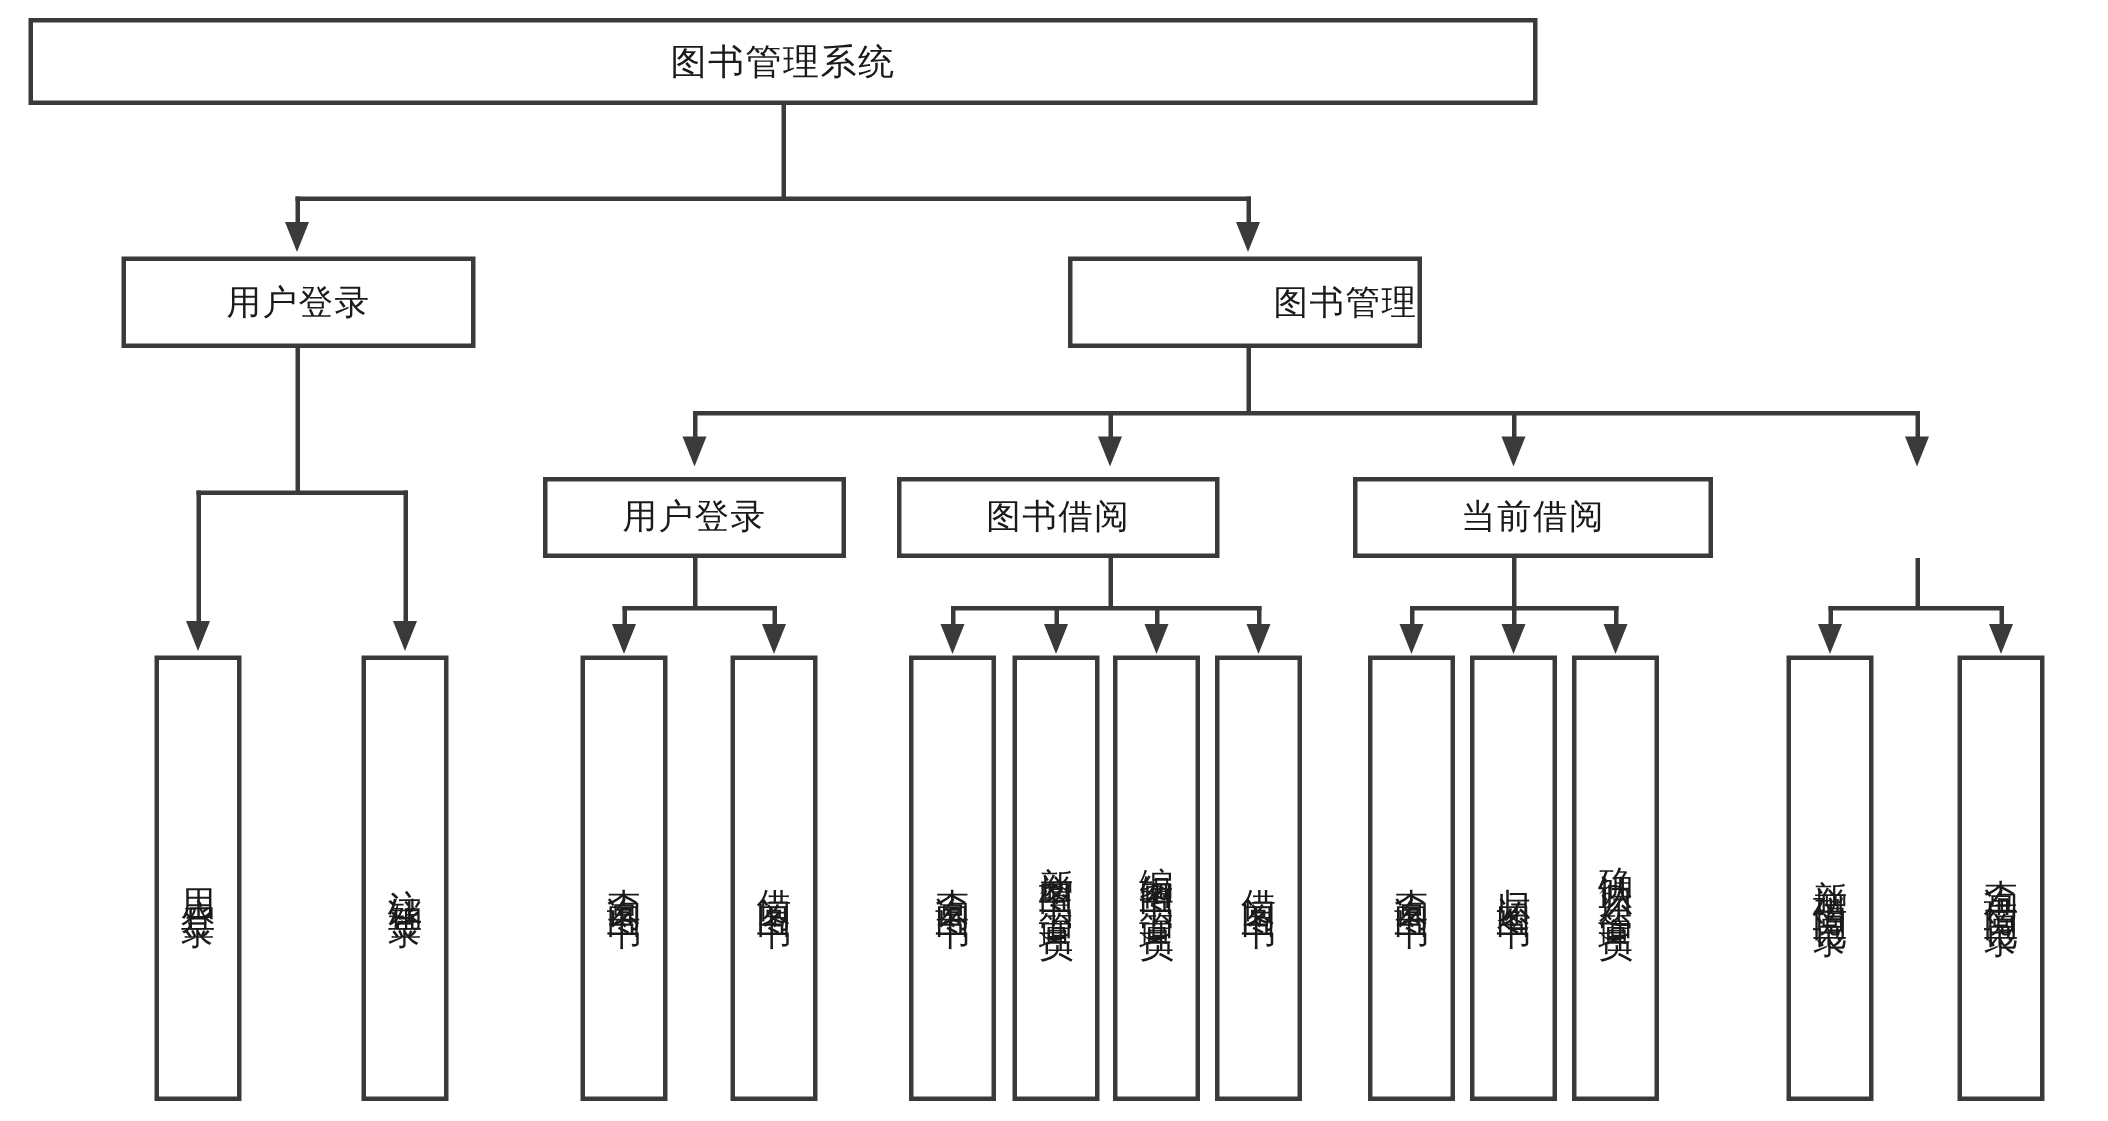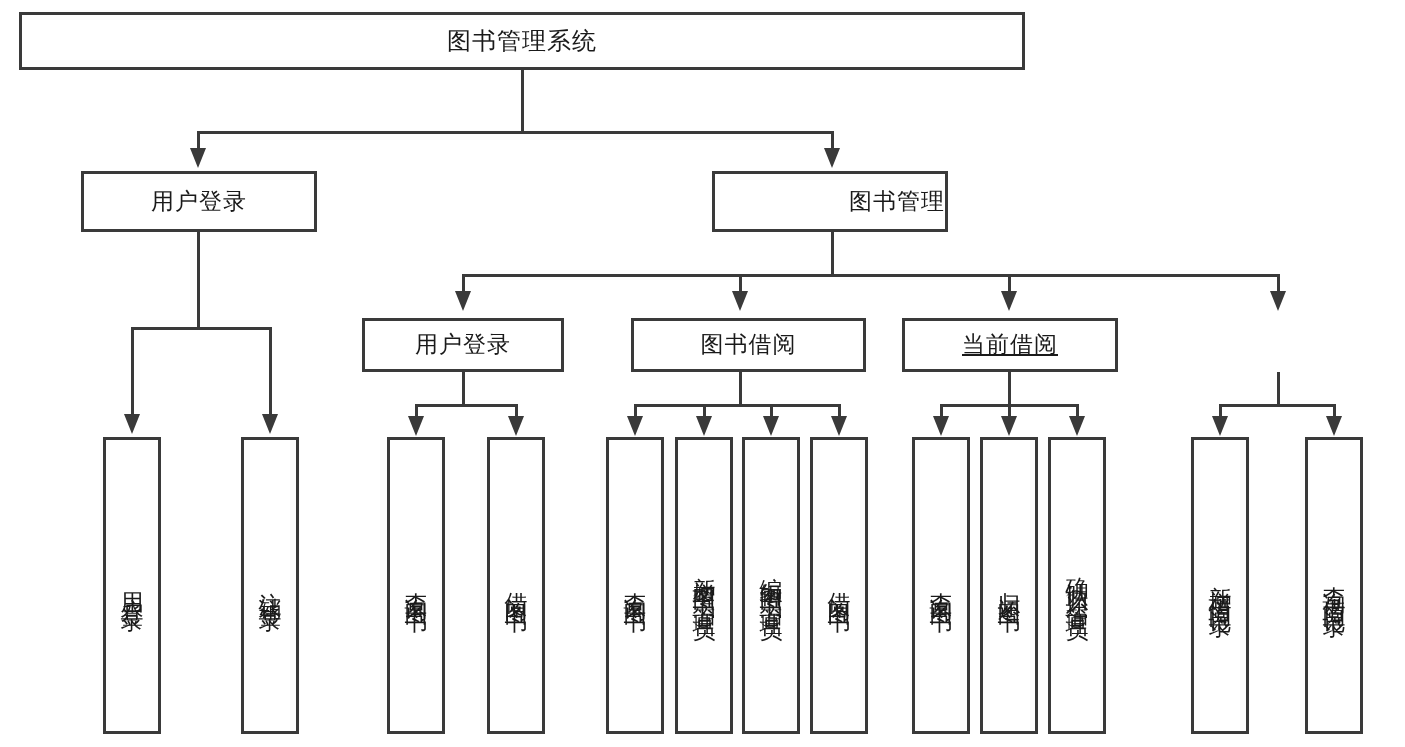--- a/index.html
+++ b/index.html
@@ -122,7 +122,7 @@
   <div class="box h" style="left:362px;top:318px;width:202px;height:54px;">
     <span>用户登录</span>
   </div>
-  <div class="box h" style="left:631px;top:318px;width:235px;height:54px;text-align:center;">
+  <div class="box h" style="left:598px;top:318px;width:215px;height:54px;text-align:center;">
     <span>图书借阅</span>
   </div>
   <div class="box h" style="left:902px;top:318px;width:216px;height:54px;text-decoration:underline;">

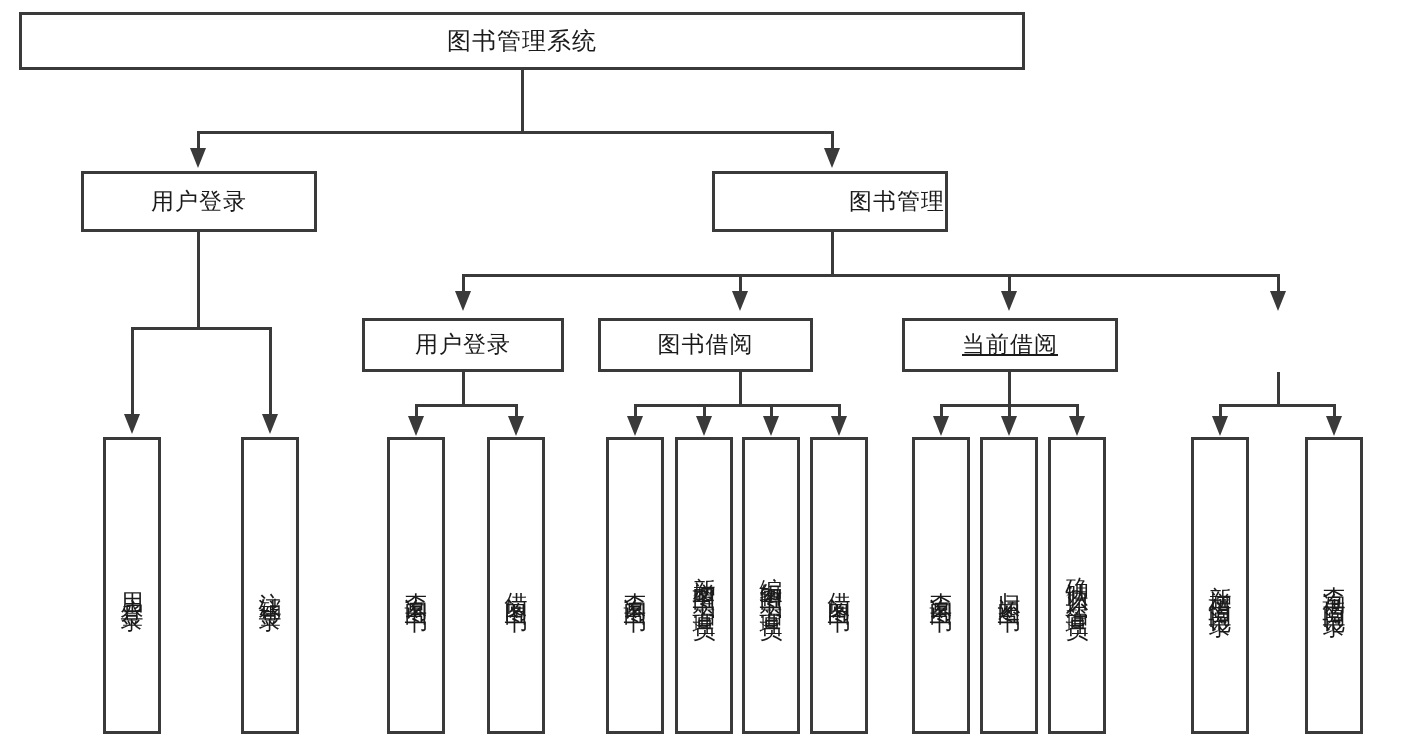--- a/index.html
+++ b/index.html
@@ -125,7 +125,7 @@
   <div class="box h" style="left:598px;top:318px;width:215px;height:54px;text-align:center;">
     <span>图书借阅</span>
   </div>
-  <div class="box h" style="left:902px;top:318px;width:216px;height:54px;text-decoration:underline;">
+  <div class="box h" style="left:902px;top:318px;width:240px;height:54px;">
     <span>当前借阅</span>
   </div>
 

